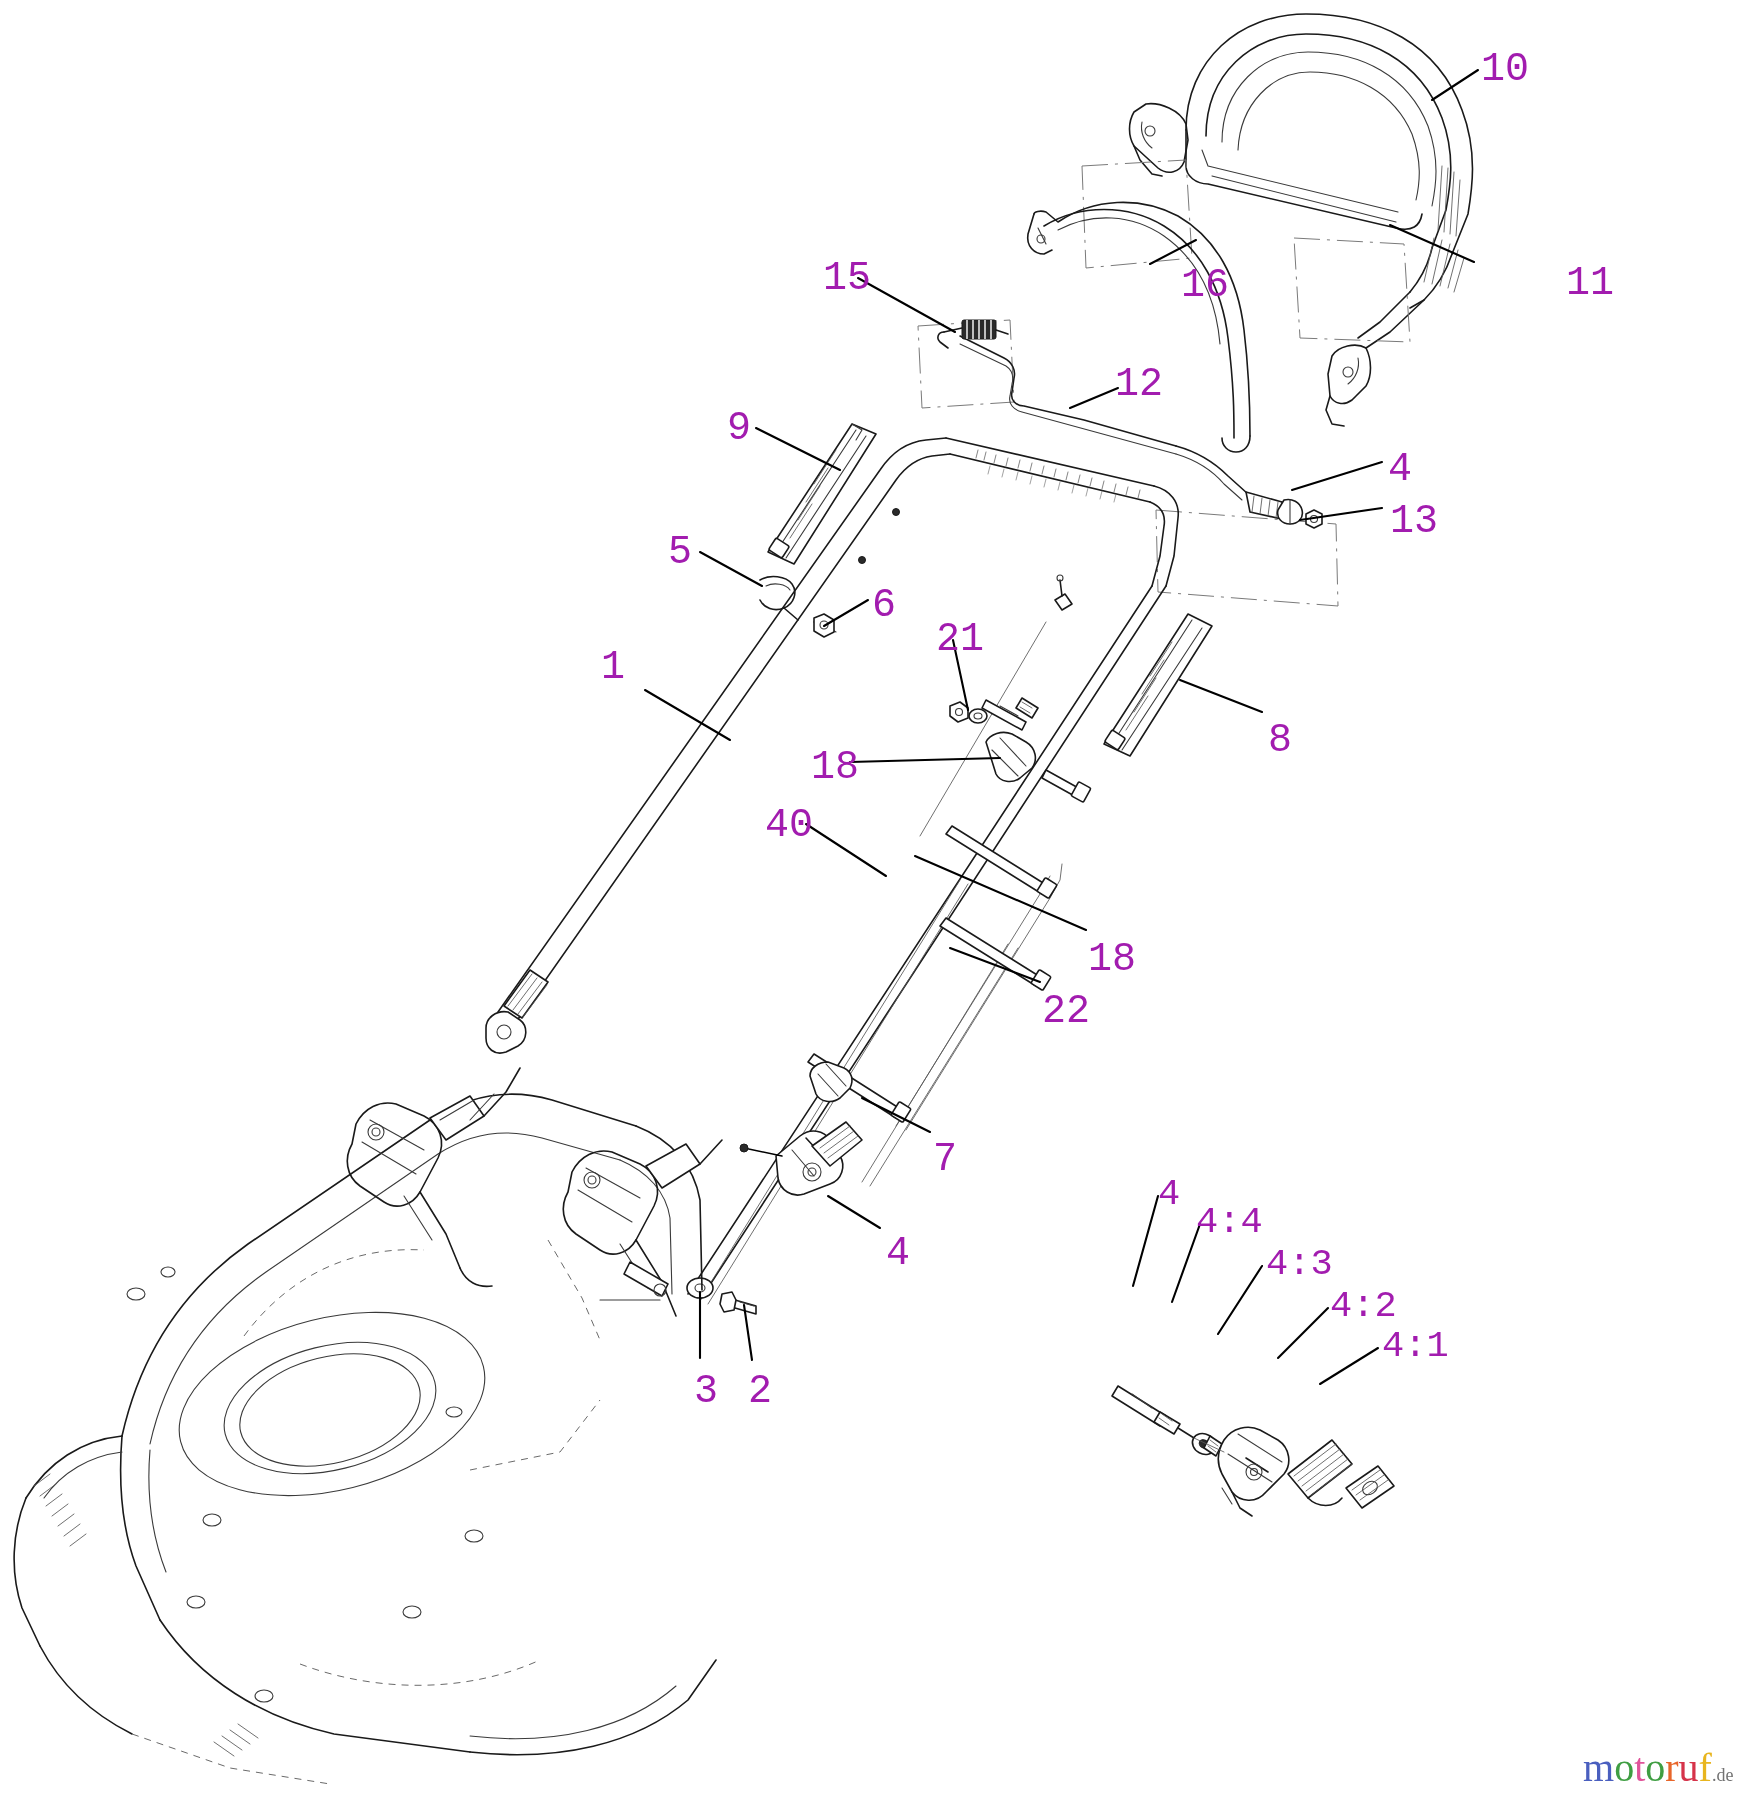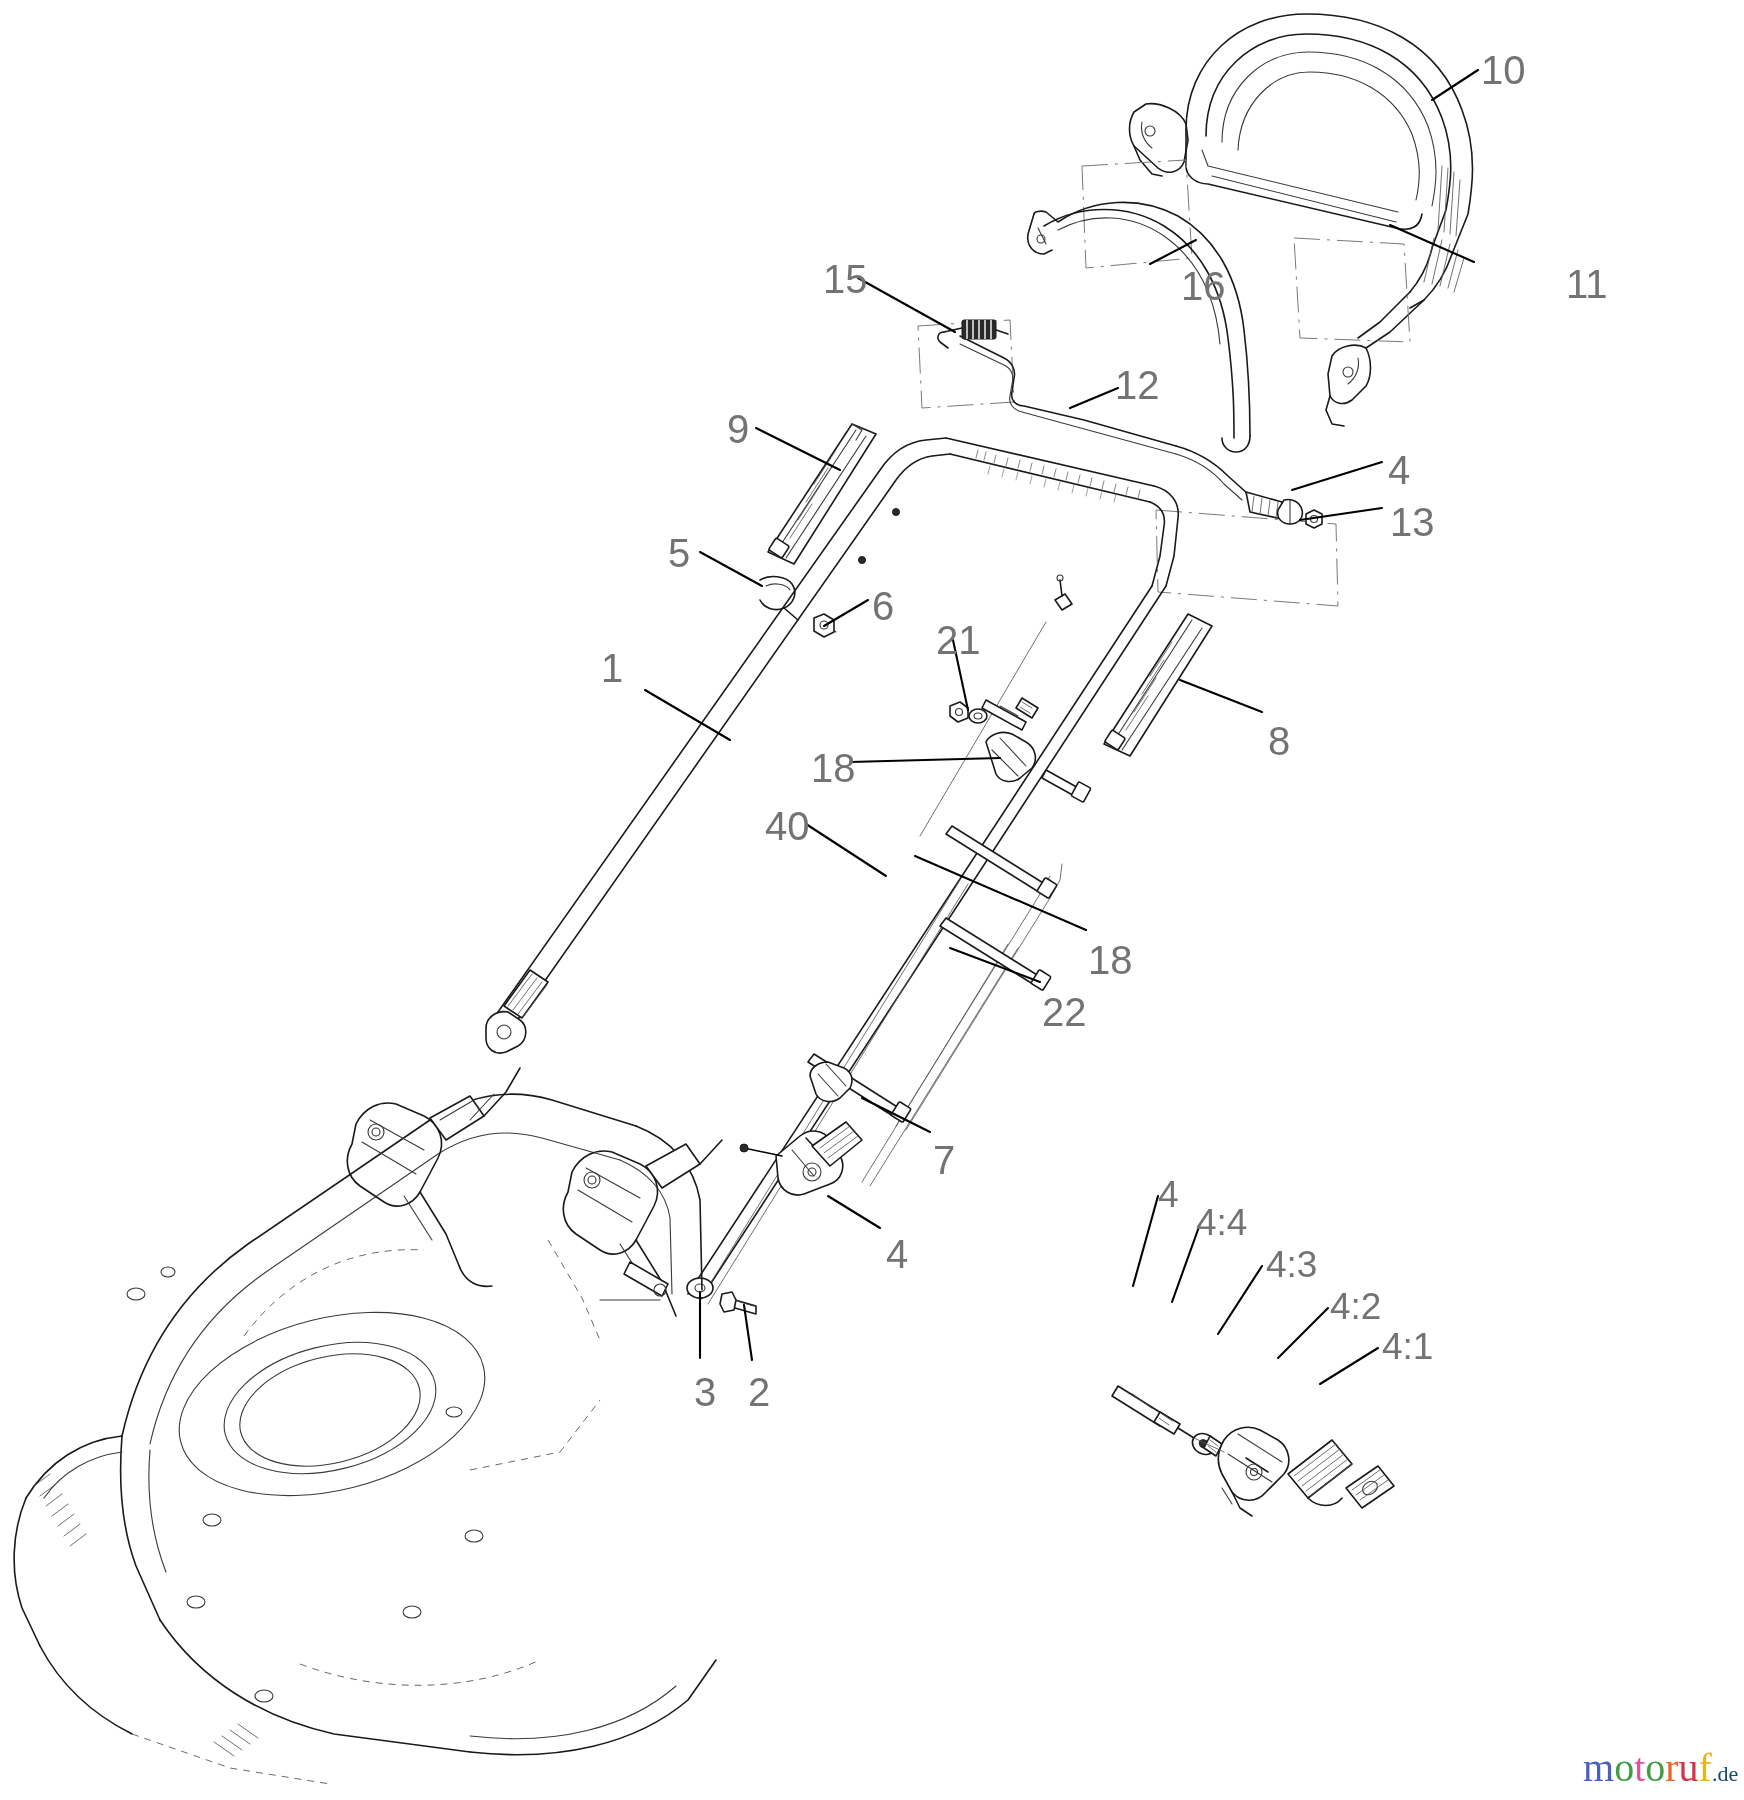--- a/index.html
+++ b/index.html
@@ -7,7 +7,7 @@
   body{font-family:"Liberation Sans",sans-serif;}
   #stage{position:relative;width:1744px;height:1800px;background:#fff;overflow:hidden;}
   #stage svg.drawing{position:absolute;left:0;top:0;width:1744px;height:1800px;}
-  .callout{position:absolute;font-family:Liberation Sans, sans-serif;font-size:40px;color:#737373;
+  .callout{position:absolute;font-family:Liberation Mono, monospace;font-size:40px;color:#a21caf;
            line-height:1;white-space:nowrap;letter-spacing:0px;font-weight:400;}
   .callout.sub{font-size:37px;}
   .wm{position:absolute;font-family:"Liberation Serif",serif;font-size:40px;line-height:1;white-space:nowrap;}

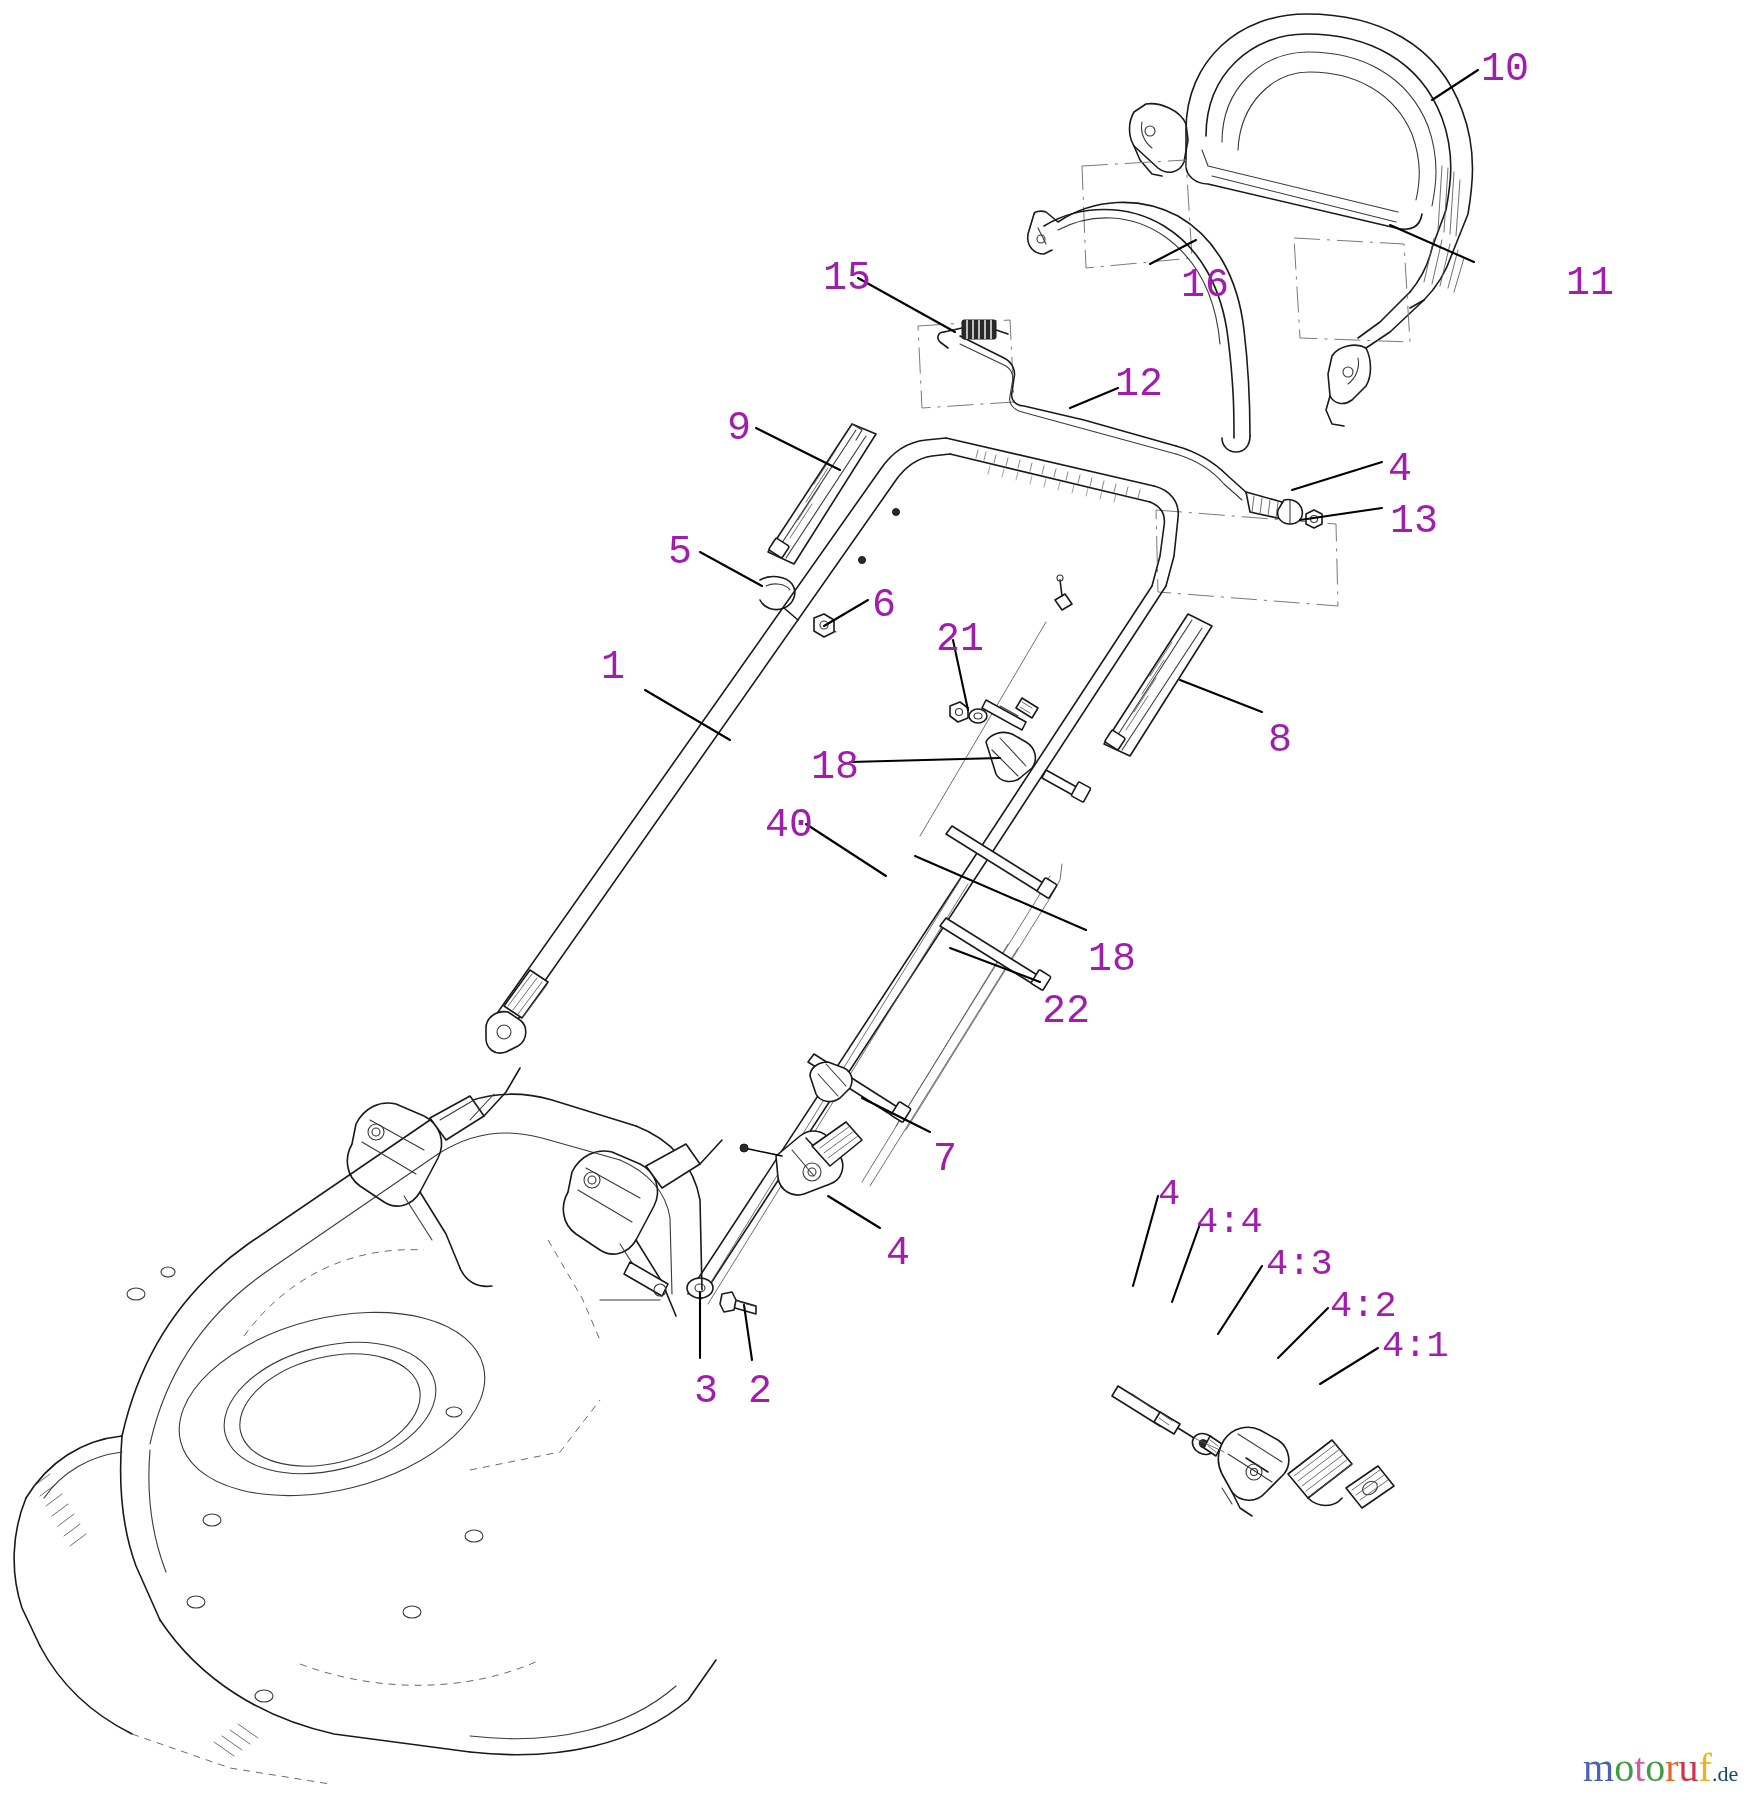--- a/index.html
+++ b/index.html
@@ -12,7 +12,7 @@
   .callout.sub{font-size:37px;}
   .wm{position:absolute;font-family:"Liberation Serif",serif;font-size:40px;line-height:1;white-space:nowrap;}
   .wm .l{font-weight:400;}
-  .wm .suffix{font-size:22px;color:#0c4a6e;}
+  .wm .suffix{font-size:18px;color:#737373;}
 </style>
 </head>
 <body>

